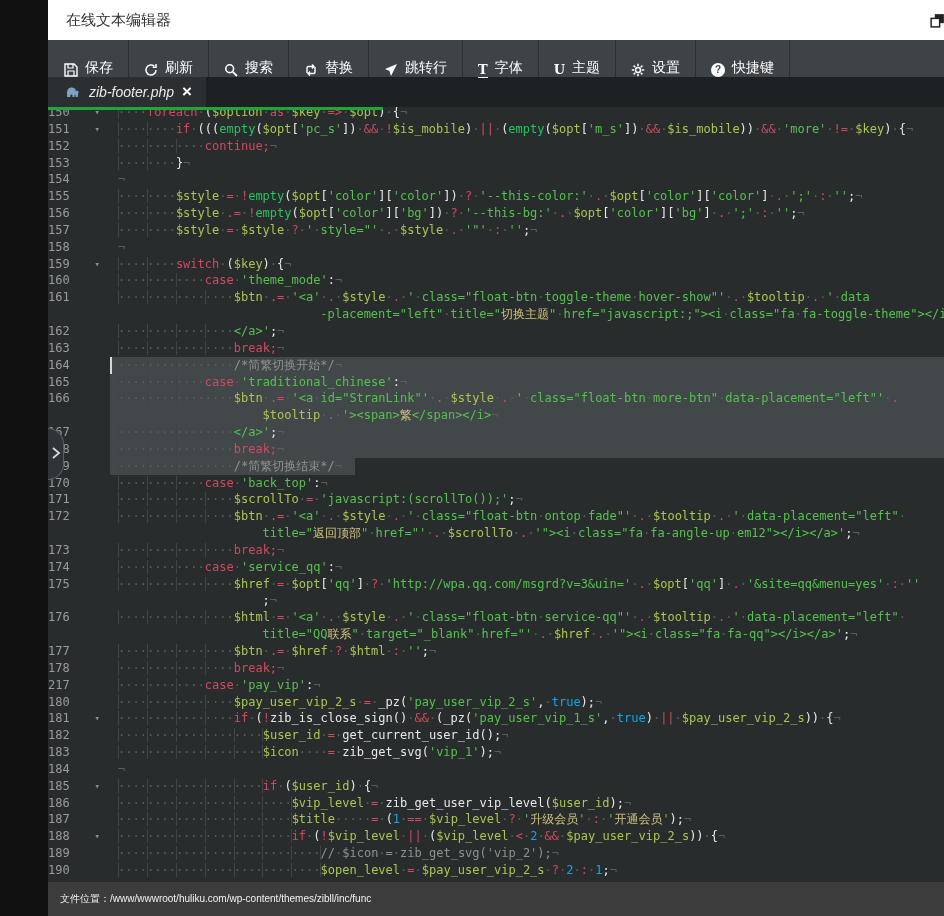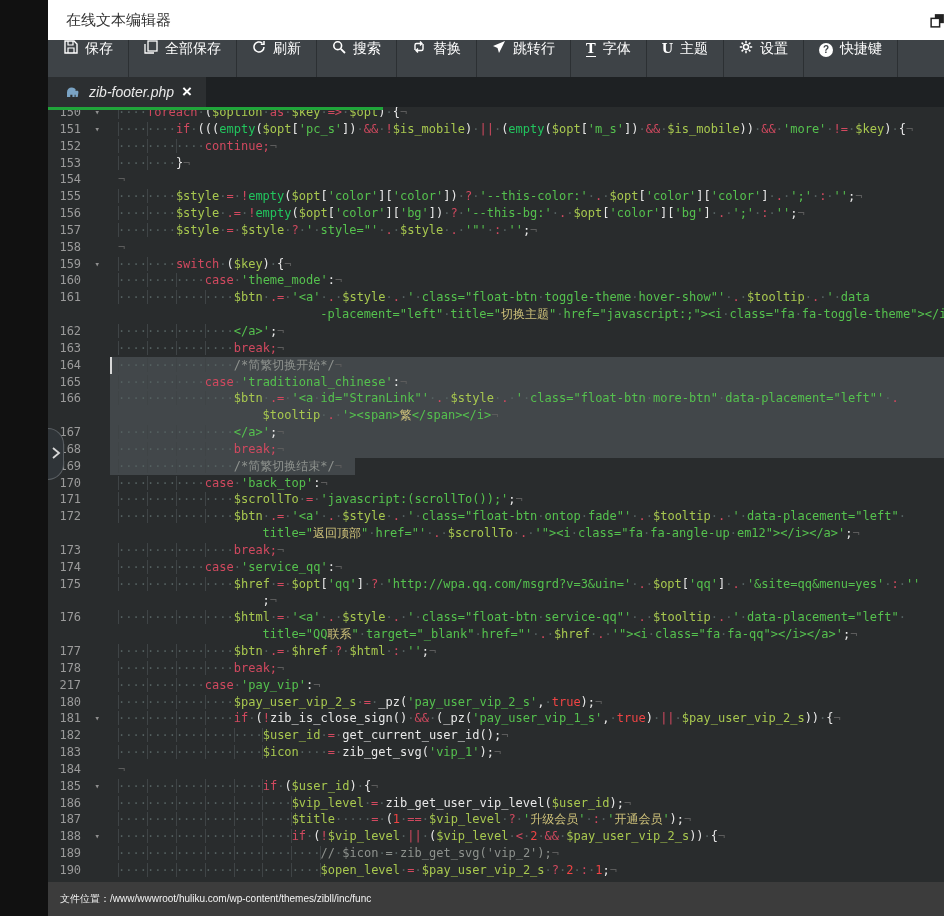--- a/index.html
+++ b/index.html
@@ -14,7 +14,7 @@
   .closeGlyph{font-size:22px;color:#222;line-height:22px;font-weight:400;}
   
   .toolbar{height:37px;background:#3e4347;display:flex;align-items:stretch;}
-  .tbtn{display:flex;align-items:flex-start;gap:7px;padding:0 15px;color:#fff;font-size:14px;
+  .tbtn{display:flex;align-items:flex-end;gap:7px;padding:0 15px;color:#fff;font-size:14px;
     border-right:1px solid rgba(0,0,0,.28);cursor:pointer;}
   .tbtn:first-child{border-left:1px solid rgba(0,0,0,.0);}
   .tbtn svg{width:14px;height:14px;display:block;}

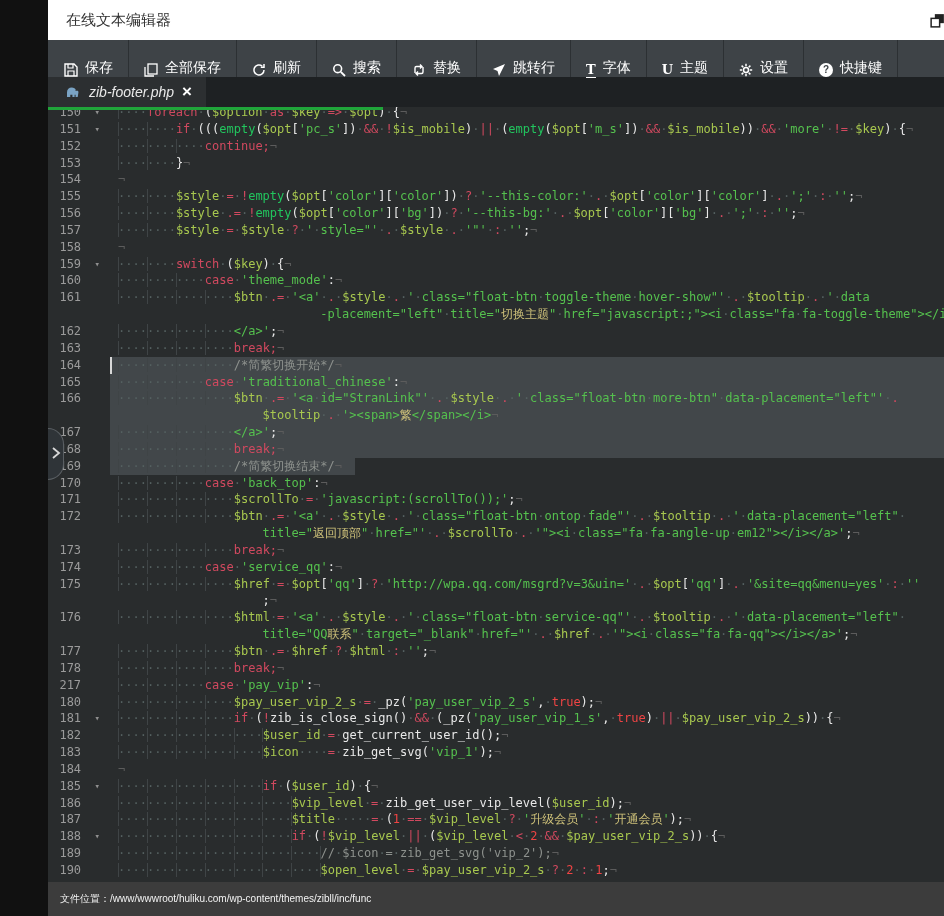--- a/index.html
+++ b/index.html
@@ -92,15 +92,6 @@
       <div class="tbtn">
         <span>
           <svg viewBox="0 0 14 14">
-            <rect x="4" y="1" width="9" height="10" fill="none" stroke="#fff" stroke-width="1.3"></rect>
-            <path d="M10 13H1V4" fill="none" stroke="#fff" stroke-width="1.3"></path>
-          </svg>
-        </span>
-        <span>全部保存</span>
-      </div>
-      <div class="tbtn">
-        <span>
-          <svg viewBox="0 0 14 14">
             <path d="M12 7a5 5 0 1 1-1.7-3.75" fill="none" stroke="#fff" stroke-width="1.5"></path>
             <path d="M12 1v3.2H8.8" fill="none" stroke="#fff" stroke-width="1.5"></path>
           </svg>

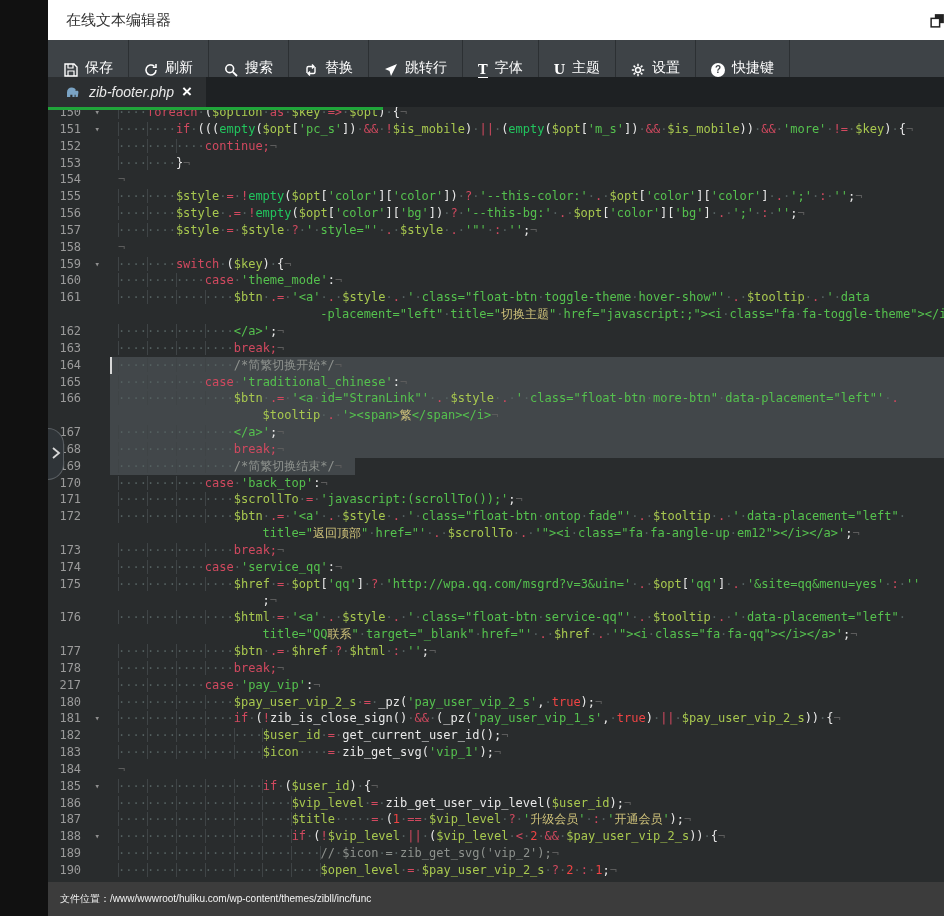--- a/index.html
+++ b/index.html
@@ -40,7 +40,7 @@
   .lines{position:relative;z-index:1;}
   .line{display:flex;font-family:"DejaVu Sans Mono",monospace;font-size:12px;line-height:16.85px;}
   .gut{flex:none;width:62px;display:flex;}
-  .num{width:46px;text-align:center;color:#9b9b9b;}
+  .num{width:46px;text-align:left;color:#9b9b9b;}
   .fold{width:16px;padding-left:2px;color:#8f8f8f;font-size:9px;cursor:pointer;}
   .txt{flex:1;white-space:pre;overflow:hidden;padding-left:8px;color:#e8e8e8;}
   .lead{background:repeating-linear-gradient(90deg,#3f4446 0,#3f4446 1px,transparent 1px,transparent 4ch);}

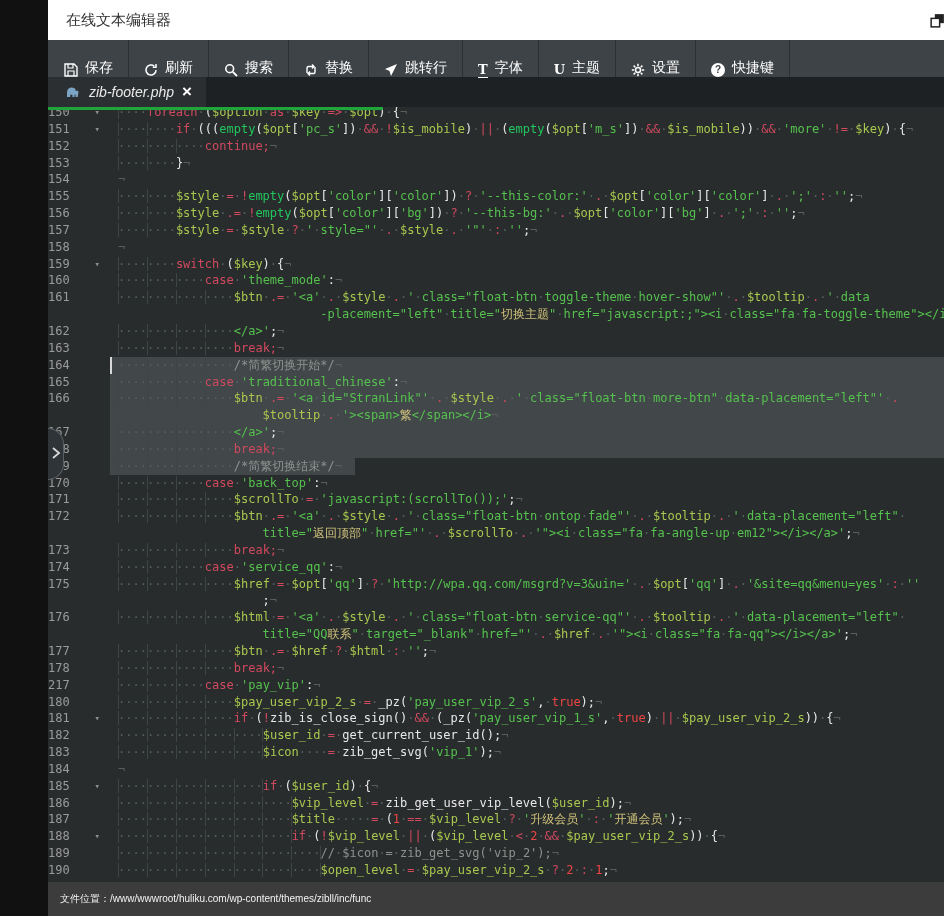--- a/index.html
+++ b/index.html
@@ -45,7 +45,7 @@
   .txt{flex:1;white-space:pre;overflow:hidden;padding-left:8px;color:#e8e8e8;}
   .lead{background:repeating-linear-gradient(90deg,#3f4446 0,#3f4446 1px,transparent 1px,transparent 4ch);}
   .k{color:#d1495f}.v{color:#a8c84f}.f{color:#22c55e}.s{color:#55c14e}.sc{color:#cfc27a}
-  .n{color:#ef4444}.c{color:#8e928e}.d{color:#e8e8e8}
+  .n{color:#0ea5e9}.c{color:#8e928e}.d{color:#e8e8e8}
   .ws{color:#546060}.nl{color:#5c5c5c}
   
   .vscroll{position:absolute;top:0;right:0;bottom:0;width:17px;background:#34383b;z-index:5;}

